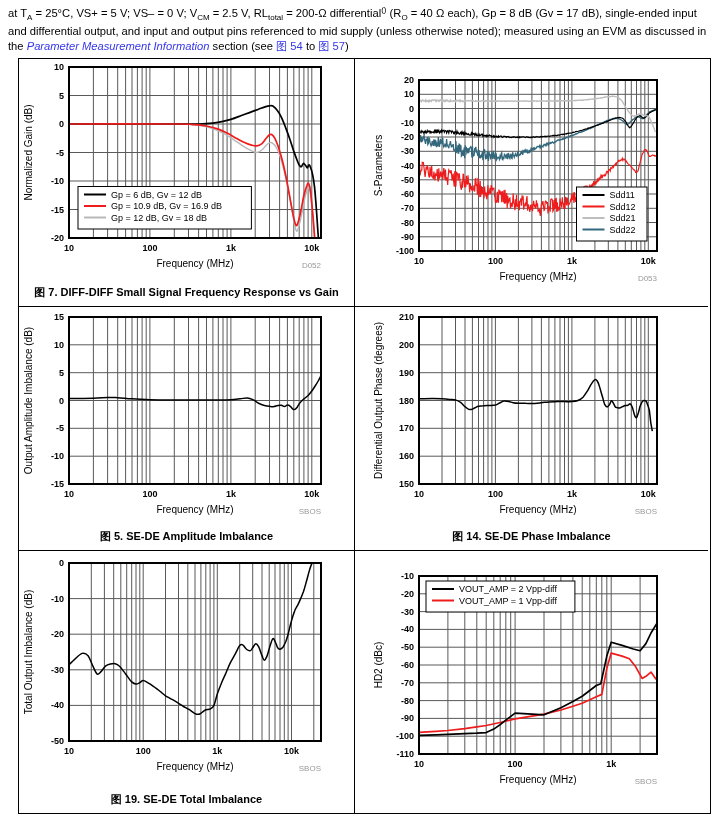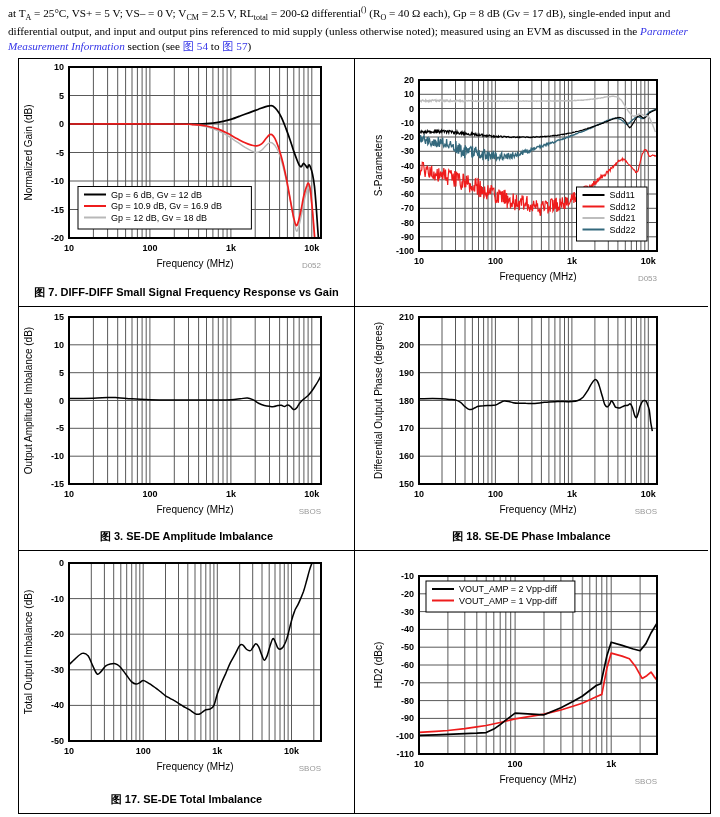--- a/index.html
+++ b/index.html
@@ -4,7 +4,7 @@
 <style>
   html,body{margin:0;padding:0;background:#fff;}
   body{width:720px;height:817px;font-family:"Liberation Sans","DejaVu Sans",sans-serif;color:#000;}
-  .header{padding:5px 8px 4px 8px;font-size:11.2px;line-height:1.34;width:704px;font-family:Liberation Serif, serif;}
+  .header{padding:5px 8px 4px 8px;font-size:11.2px;line-height:1.34;width:704px;}
   .header sub{font-size:8px;}
   .header sup{font-size:8px;}
   .em-link{font-style:italic;}

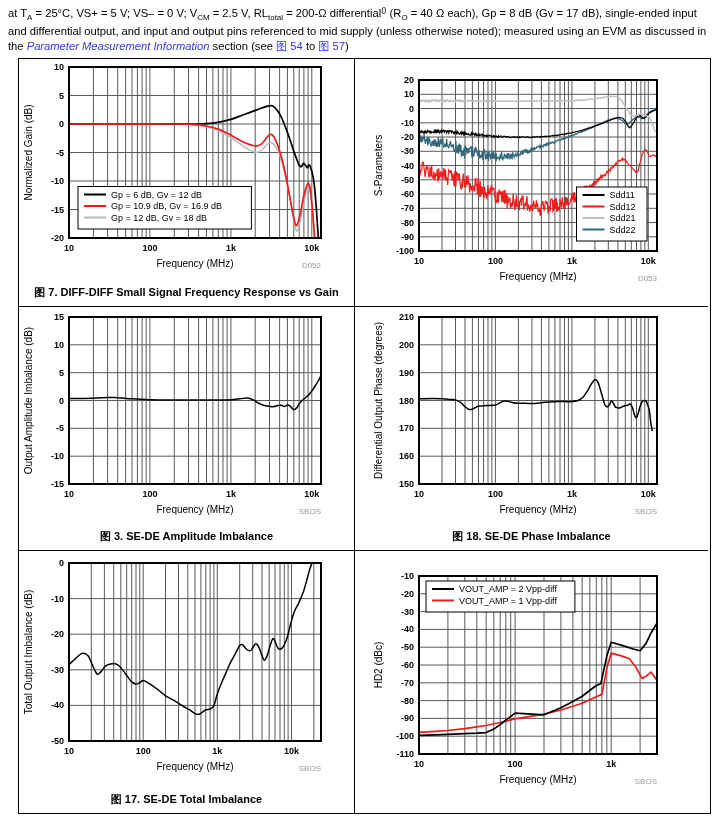--- a/index.html
+++ b/index.html
@@ -244,7 +244,7 @@
         <text x="176.0" y="206" font-size="10" text-anchor="middle" fill="#000">Frequency (MHz)</text>
         <text x="302" y="207" font-size="8" text-anchor="end" fill="#999">SBOS</text>
       </svg>
-    <div class="caption">图 3. SE-DE Amplitude Imbalance</div>
+    <div class="caption">图 5. SE-DE Amplitude Imbalance</div>
   </div>
   <div class="cell">
     <svg class="chart" viewBox="0 0 353 217">

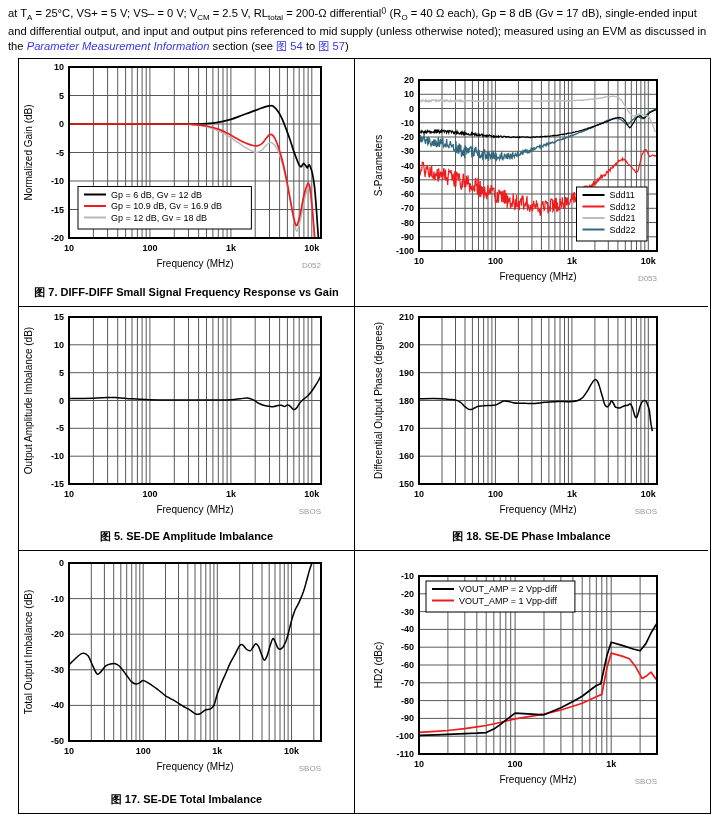--- a/index.html
+++ b/index.html
@@ -306,7 +306,7 @@
         <text x="183.0" y="206" font-size="10" text-anchor="middle" fill="#000">Frequency (MHz)</text>
         <text x="302" y="207" font-size="8" text-anchor="end" fill="#999">SBOS</text>
       </svg>
-    <div class="caption">图 18. SE-DE Phase Imbalance</div>
+    <div class="caption">图 14. SE-DE Phase Imbalance</div>
   </div>
   <div class="cell">
     <svg class="chart" viewBox="0 0 335 236">

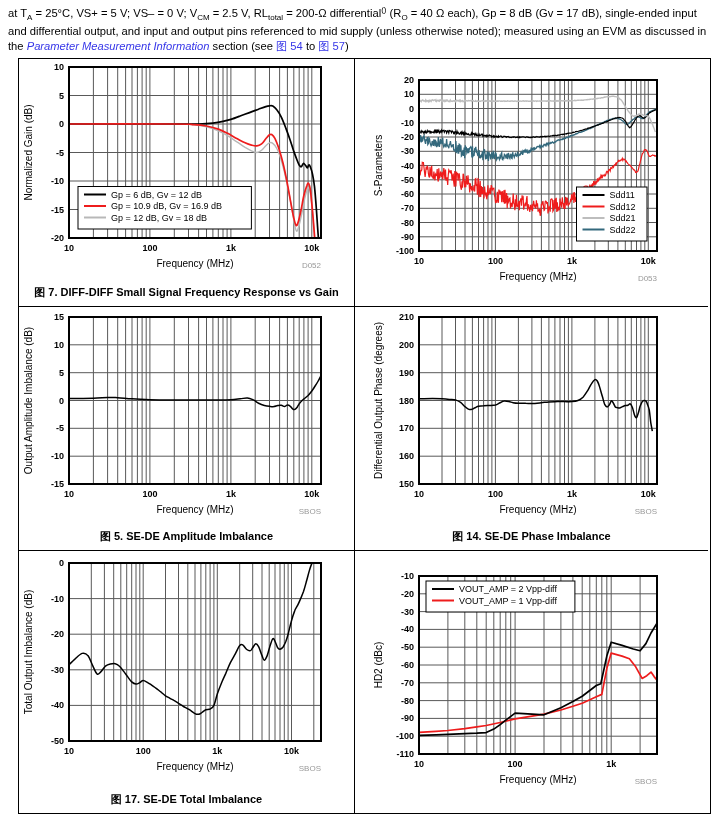--- a/index.html
+++ b/index.html
@@ -367,7 +367,7 @@
         <text x="176.0" y="219" font-size="10" text-anchor="middle" fill="#000">Frequency (MHz)</text>
         <text x="302" y="220" font-size="8" text-anchor="end" fill="#999">SBOS</text>
       </svg>
-    <div class="caption">图 17. SE-DE Total Imbalance</div>
+    <div class="caption">图 19. SE-DE Total Imbalance</div>
   </div>
   <div class="cell">
     <svg class="chart" viewBox="0 0 353 236">

